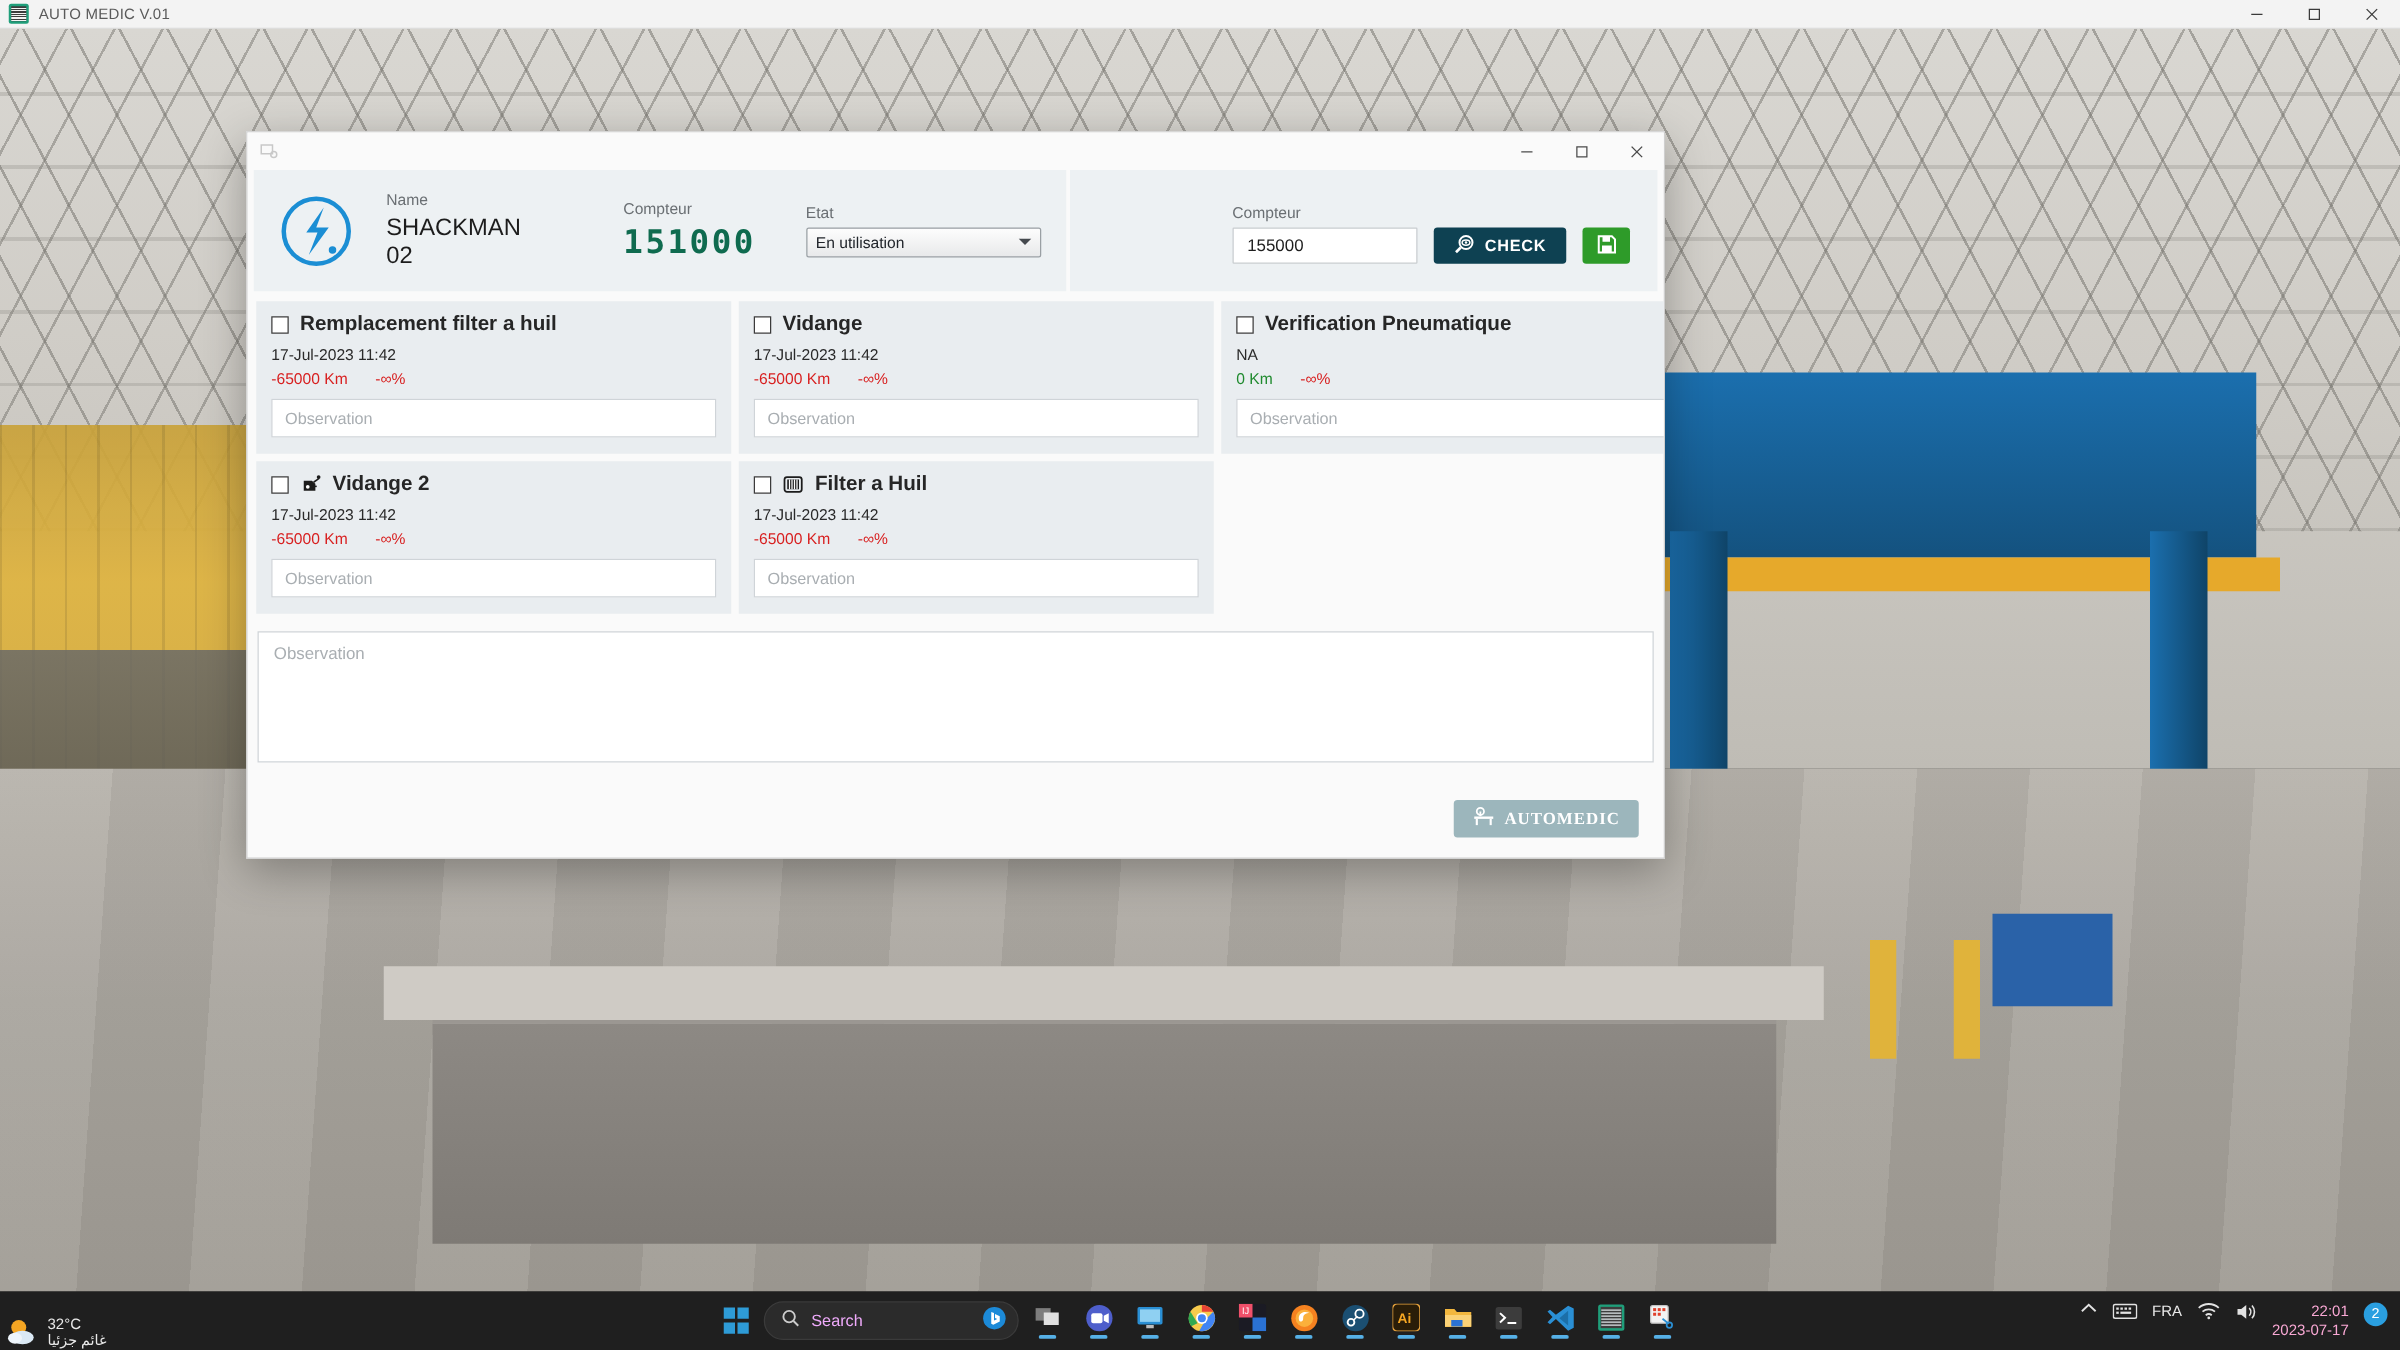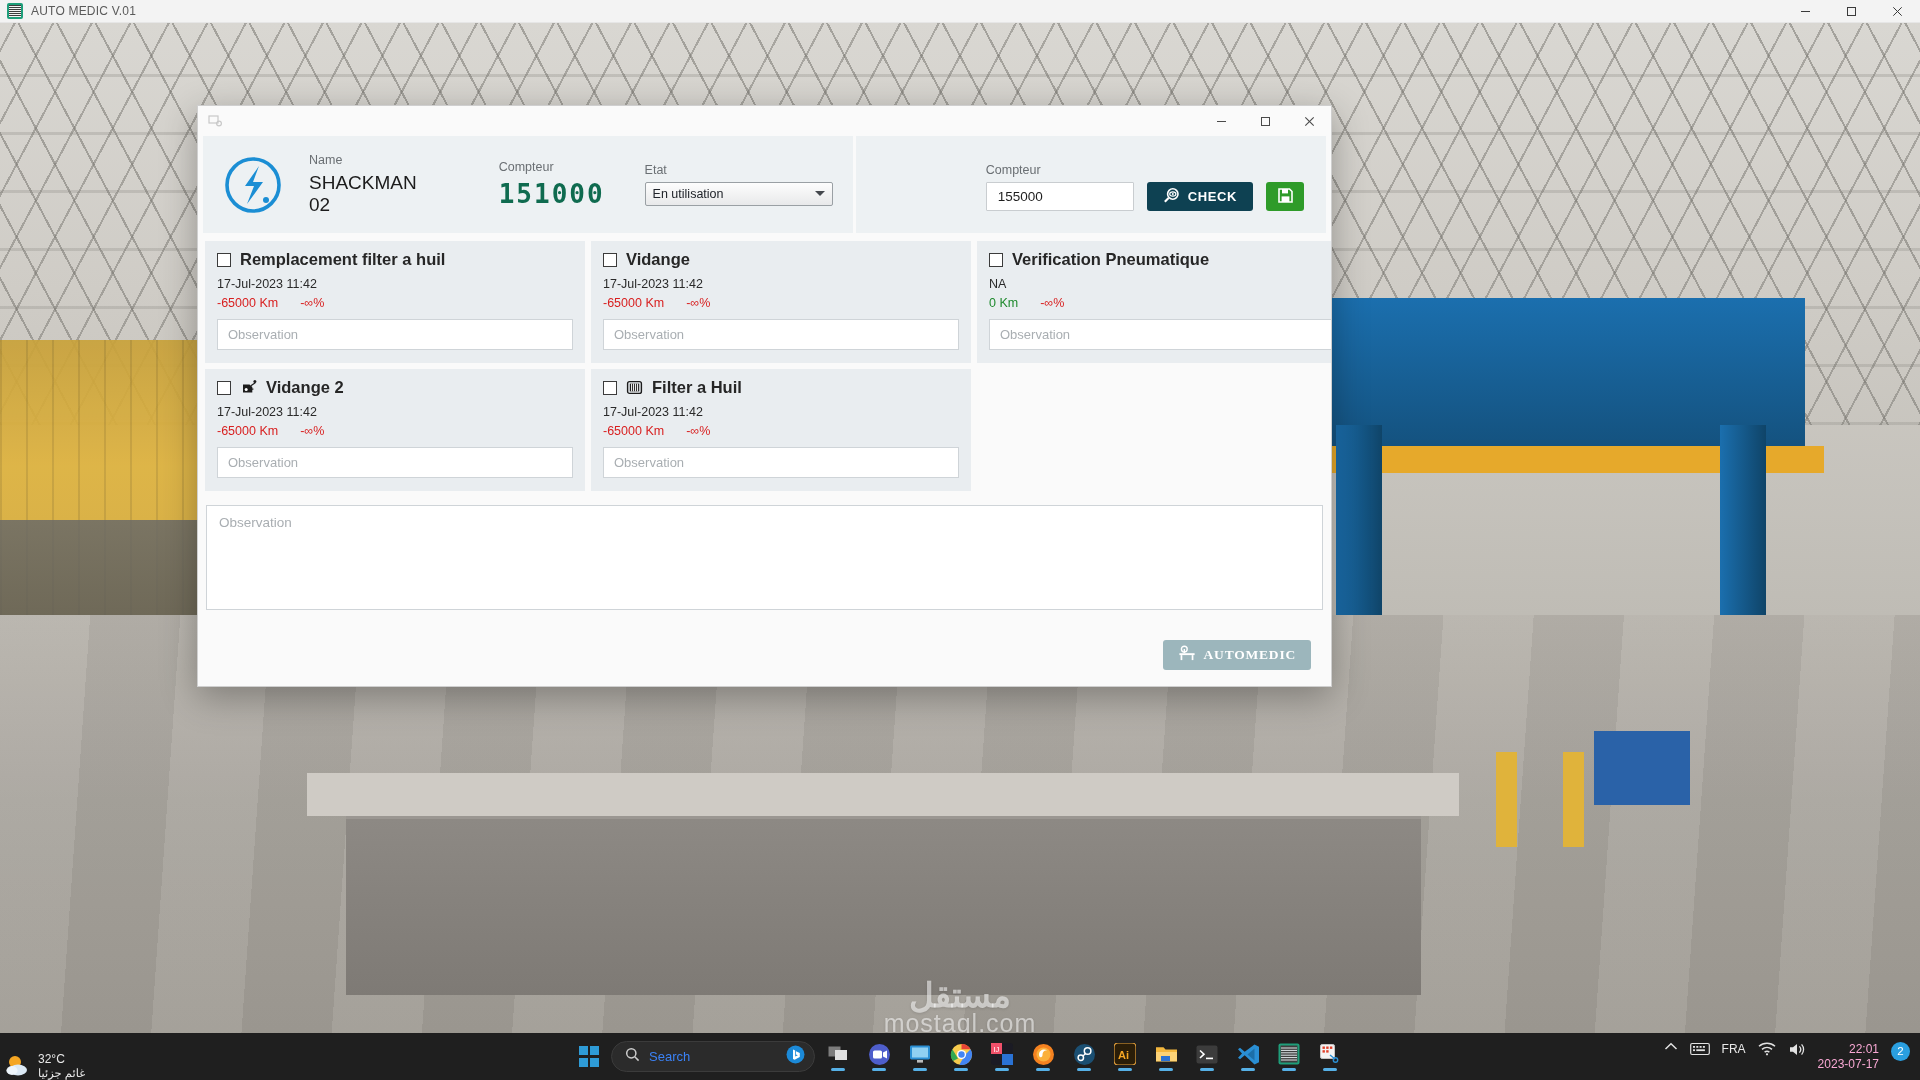--- a/index.html
+++ b/index.html
@@ -424,10 +424,6 @@
       <div class="bg-yellowpost2"></div>
     </div>
 
-    <div class="watermark">
-      <span>مستقل</span>
-      <span class="wm-sub">mostaql.com</span>
-    </div>
 
     <div class="dialog">
 

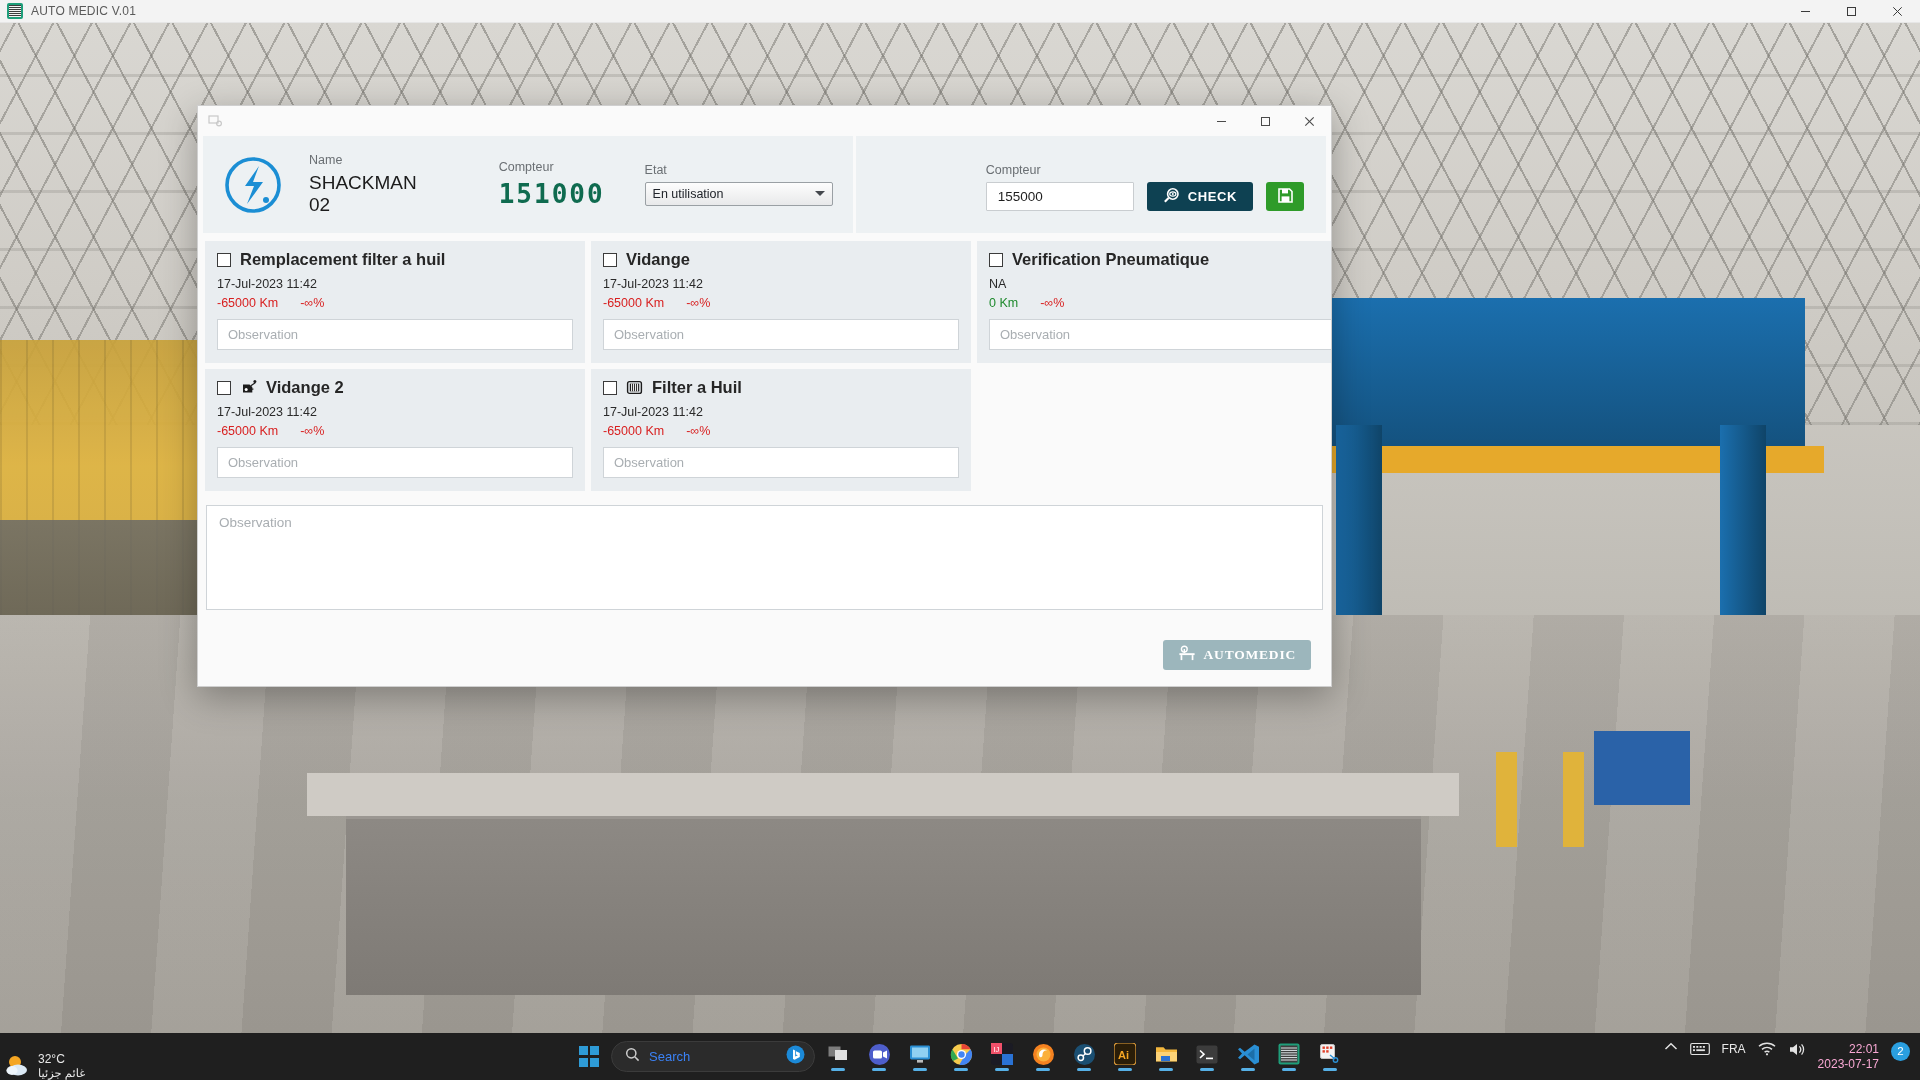--- a/index.html
+++ b/index.html
@@ -348,7 +348,7 @@
     display: flex; align-items: center; gap: 9px;
     padding: 0 9px 0 13px;
   }
-  .search-ph { font-size: 13px; color: #3b82f6; flex: 1; }
+  .search-ph { font-size: 13px; color: #f0abfc; flex: 1; }
   .tb-app {
     width: 36px; height: 40px;
     display: flex; flex-direction: column;

